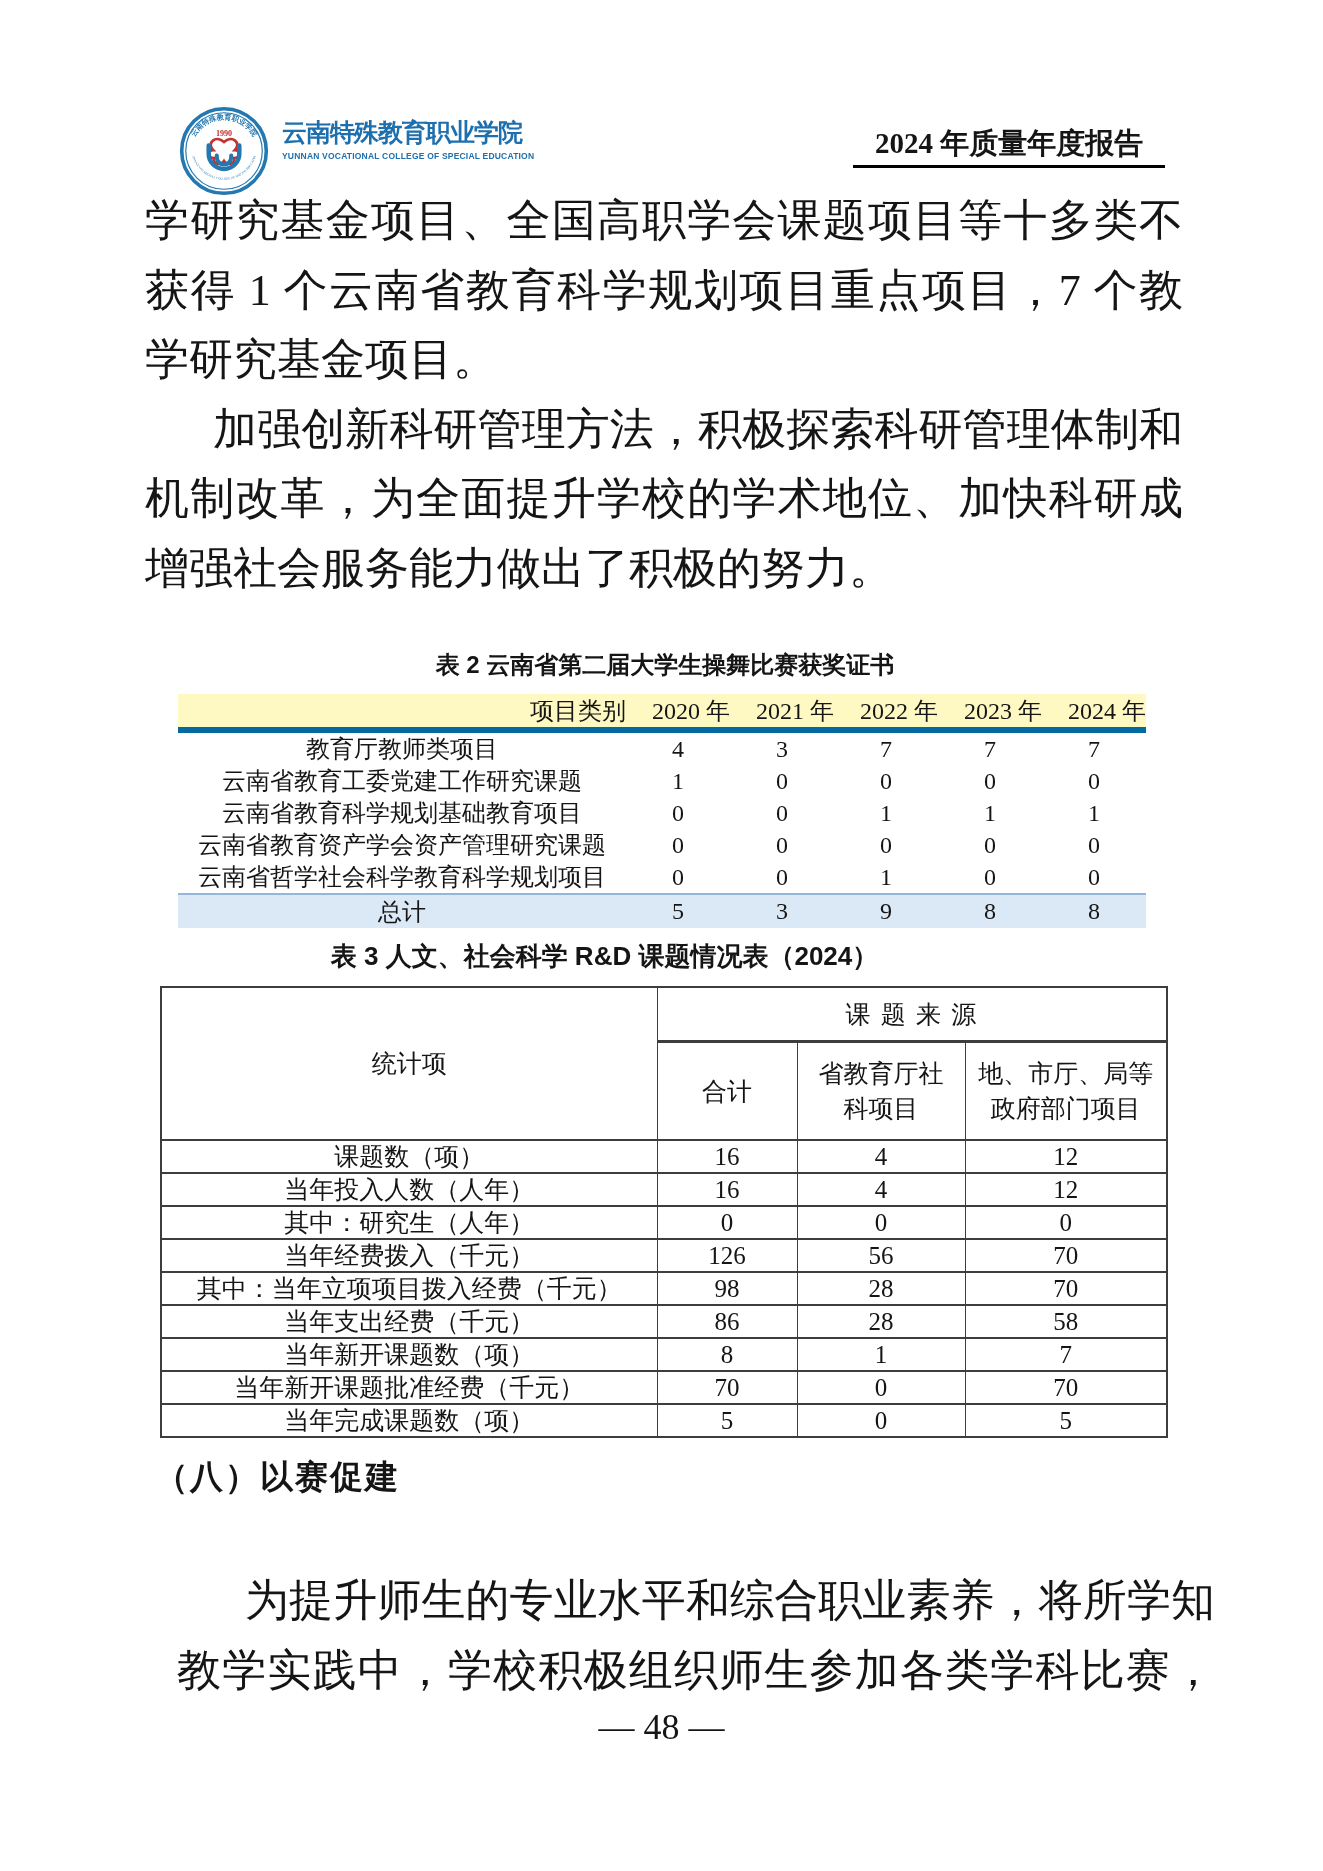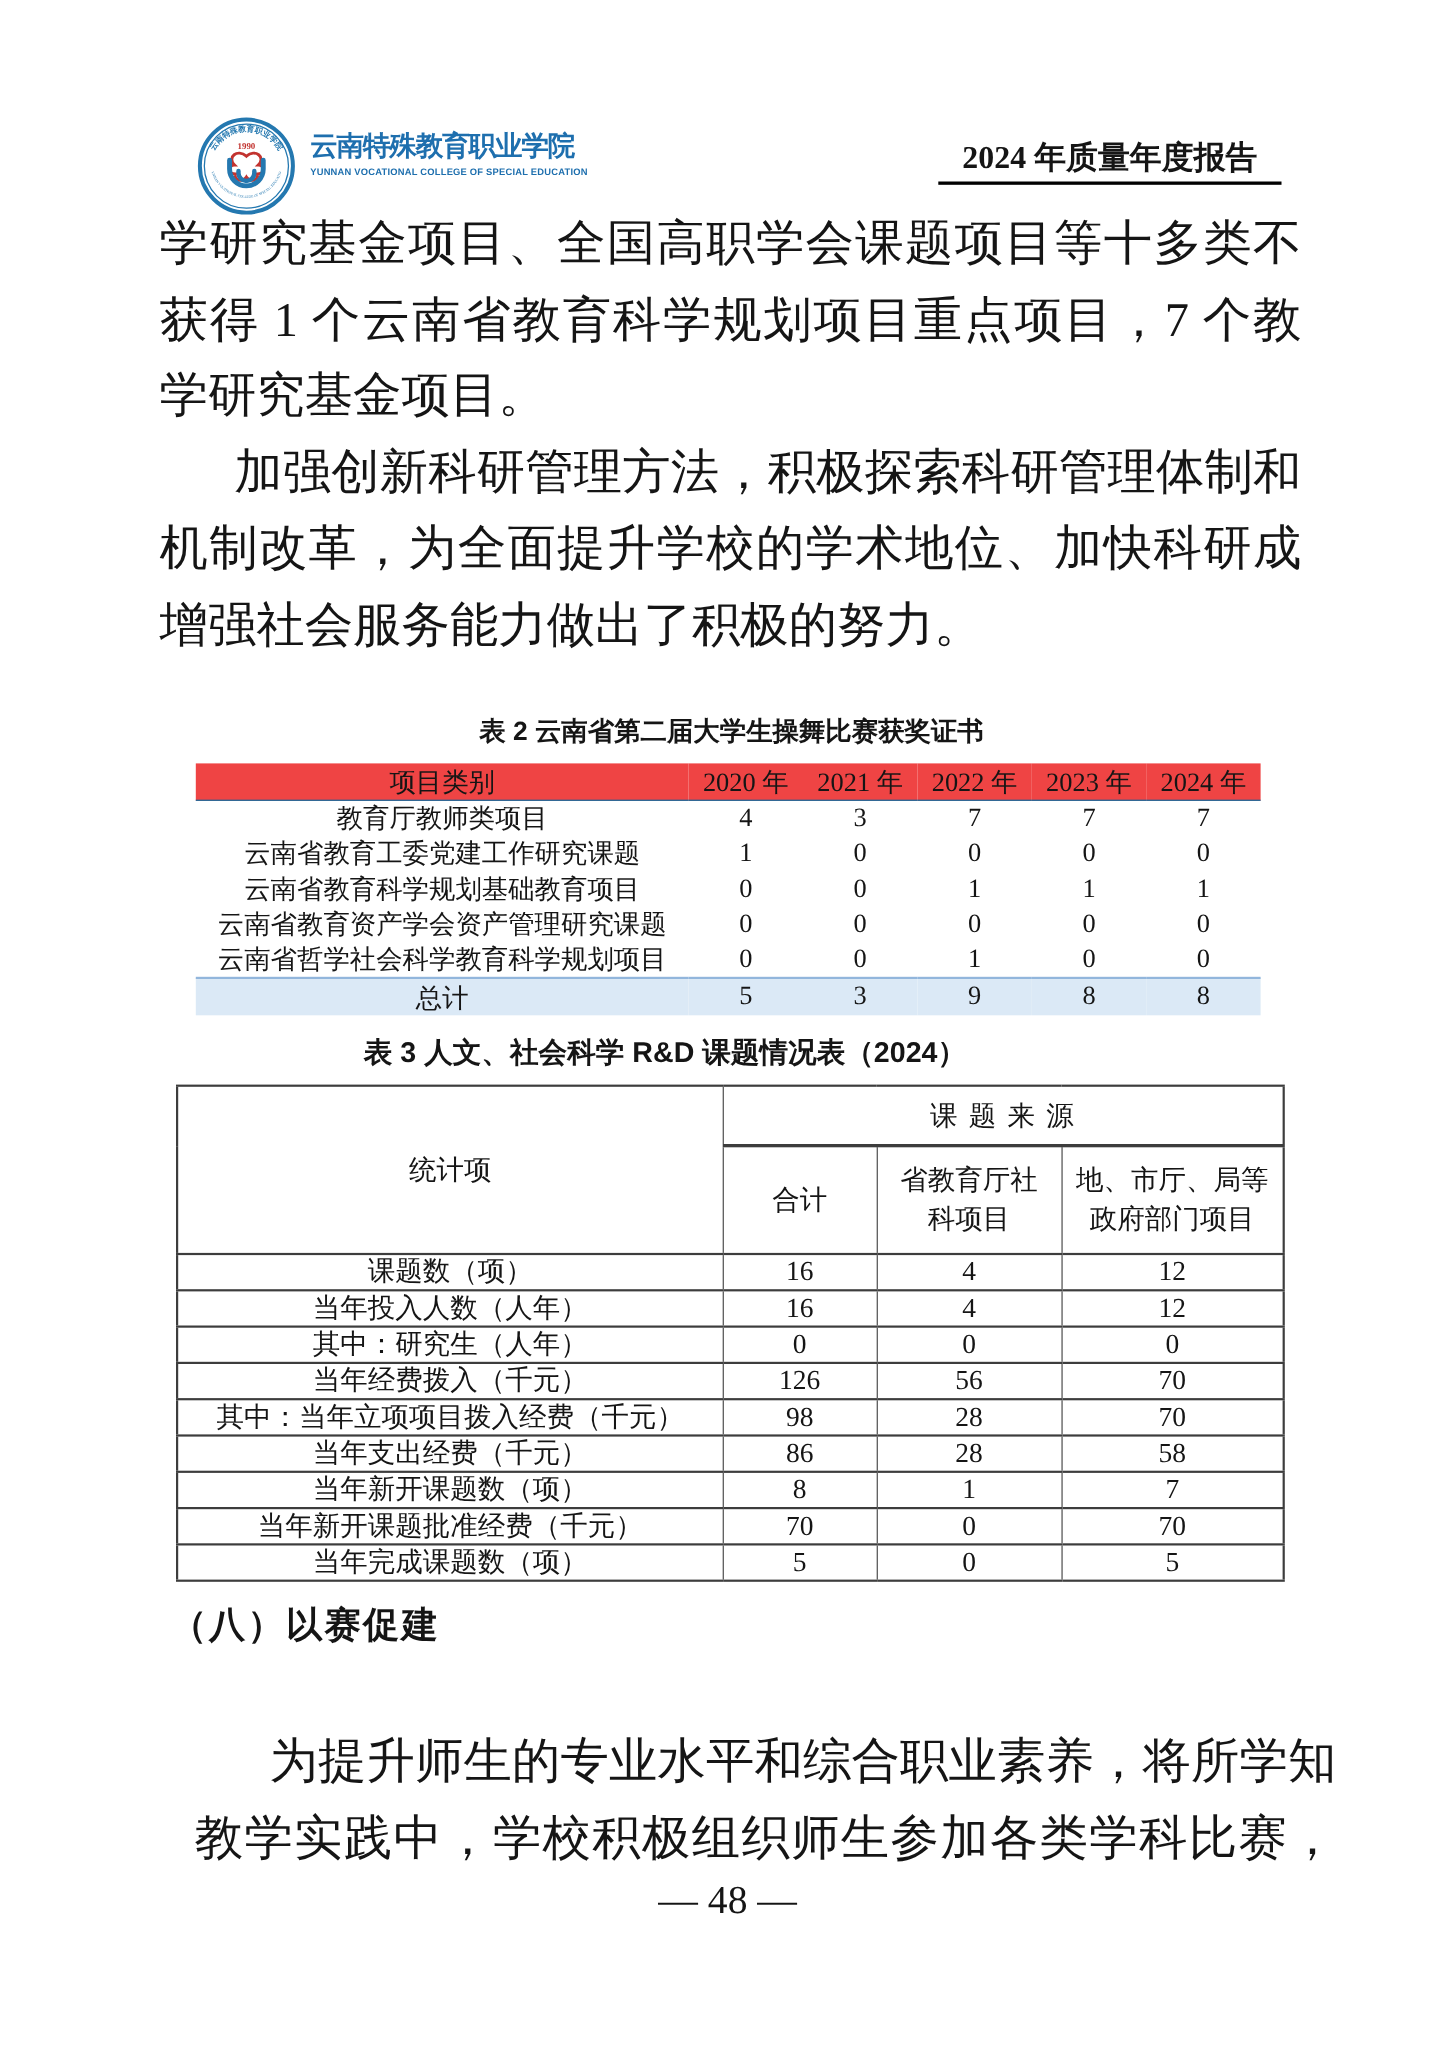--- a/index.html
+++ b/index.html
@@ -39,7 +39,7 @@
     border-collapse:collapse;table-layout:fixed;font-size:24px;
   }
   table.t2 th,table.t2 td{padding:0;text-align:center;vertical-align:middle;font-weight:normal;}
-  table.t2 thead th{height:33px;background:#ef4444;border-bottom:1px solid #0369a1;}
+  table.t2 thead th{height:33px;background:#fef9c3;border-bottom:6px solid #0369a1;text-align:right;}
   table.t2 tbody td{height:31px;}
   table.t2 tr.t2-total td{height:33px;background:#dbe9f6;border-top:2px solid #92b6dc;}
   

